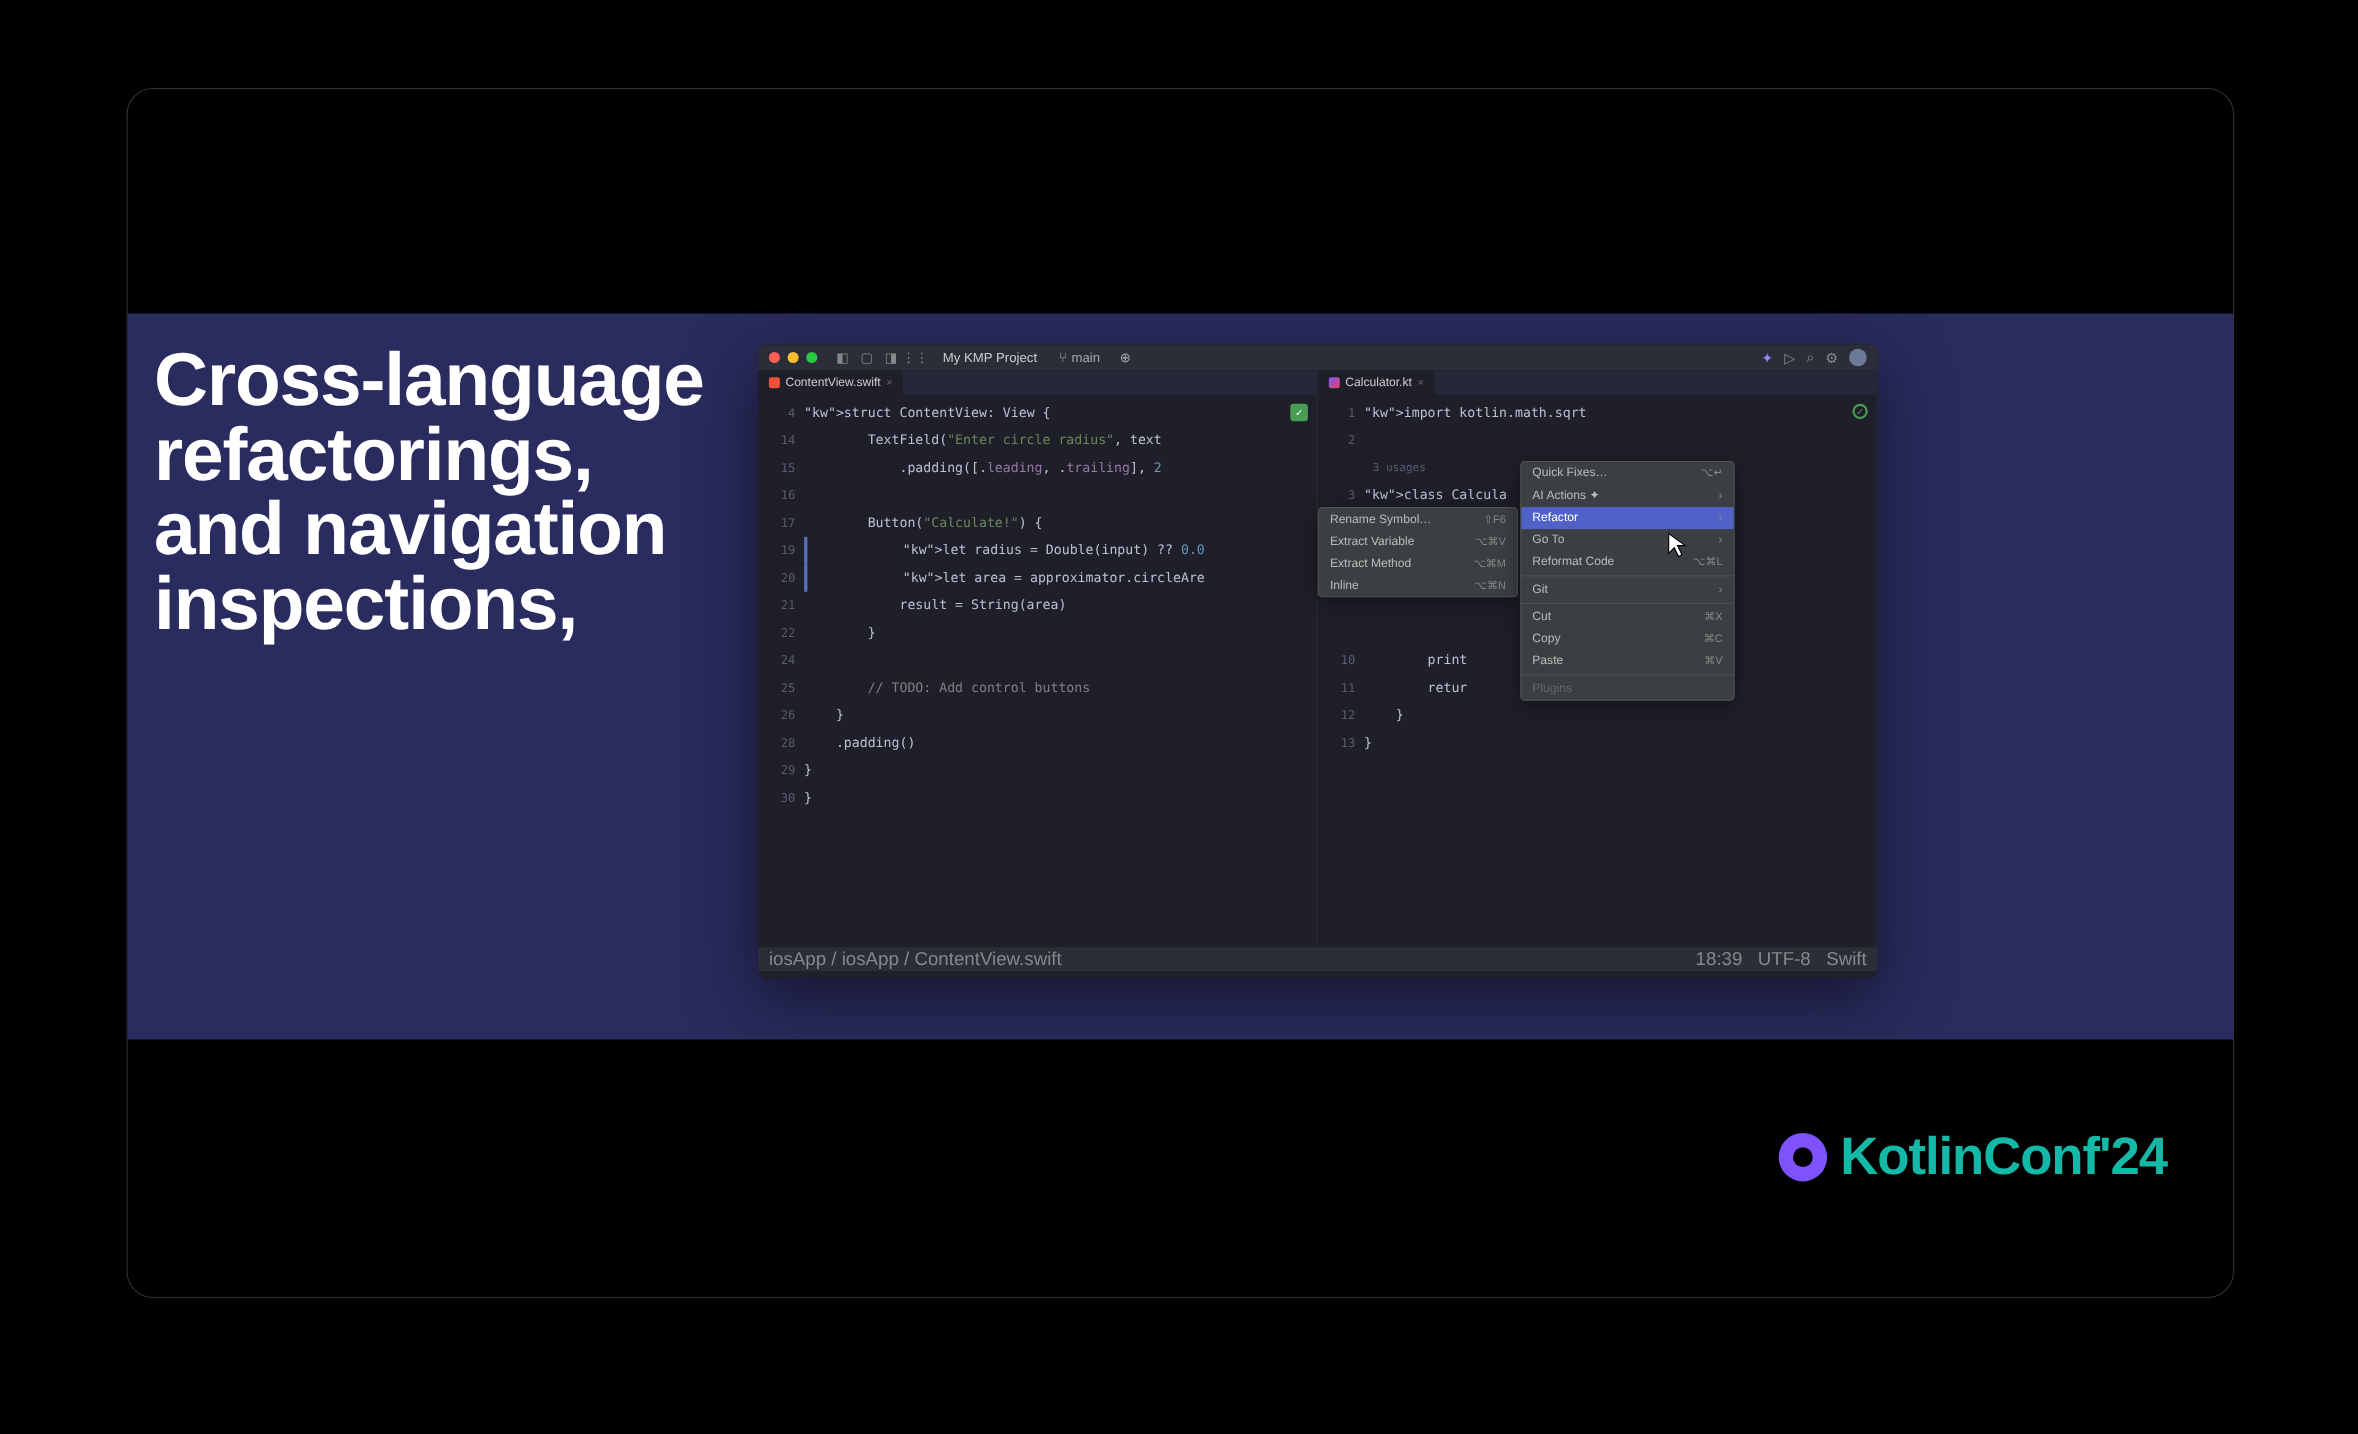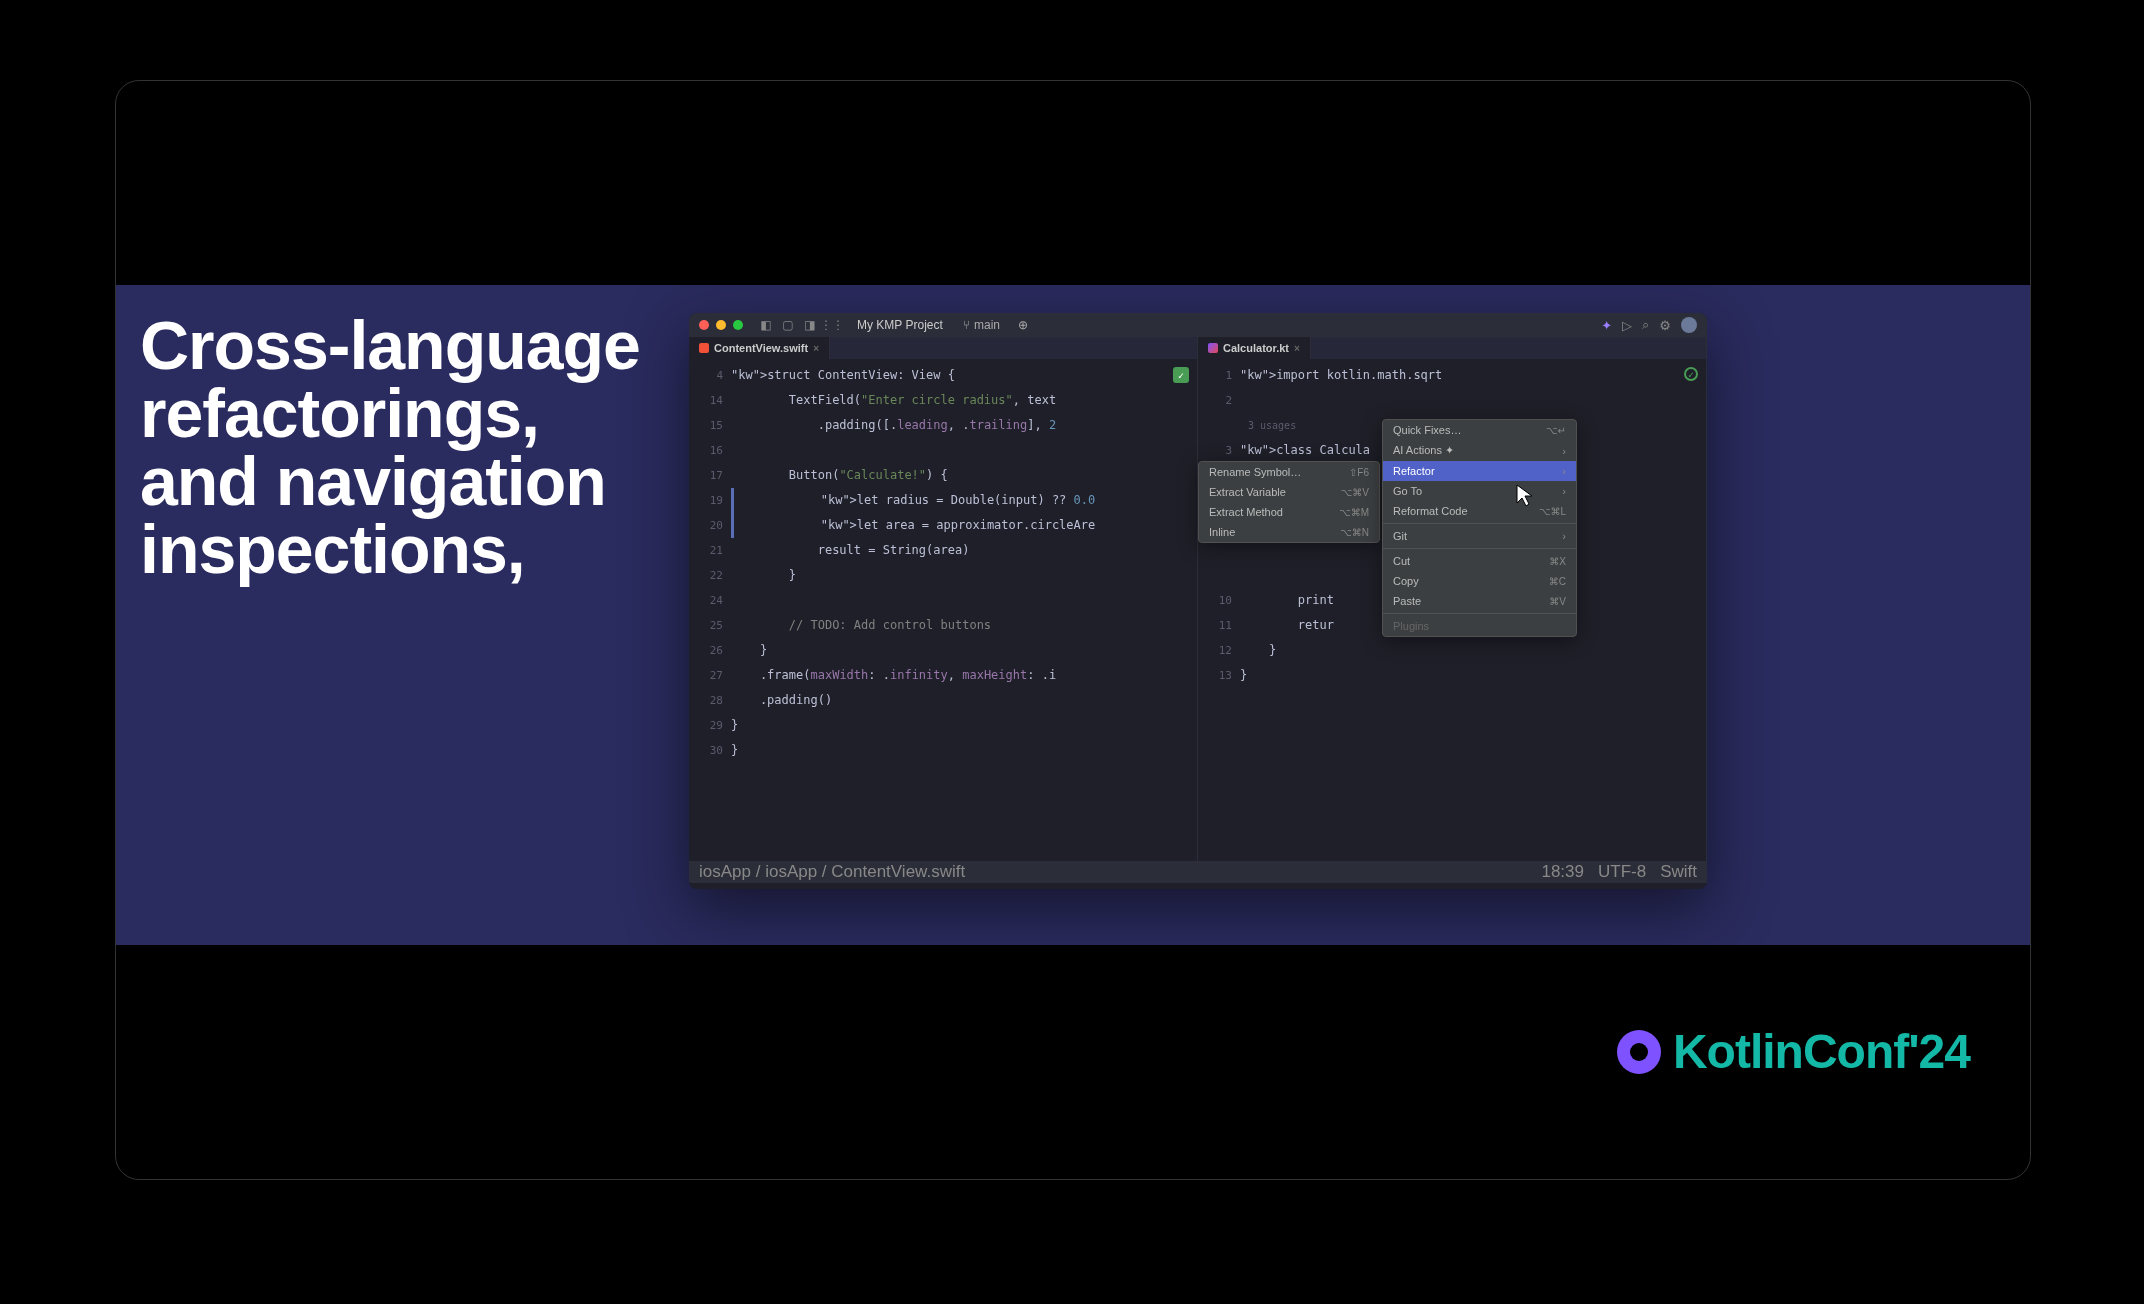--- a/index.html
+++ b/index.html
@@ -97,7 +97,6 @@
   font-size: 11px;
   color: #ccc;
   border-right: 1px solid #2b2d38;
-  font-weight: bold;
 }
 .tab-icon { width: 10px; height: 10px; border-radius: 2px; }
 .swift-icon { background: #f05138; }

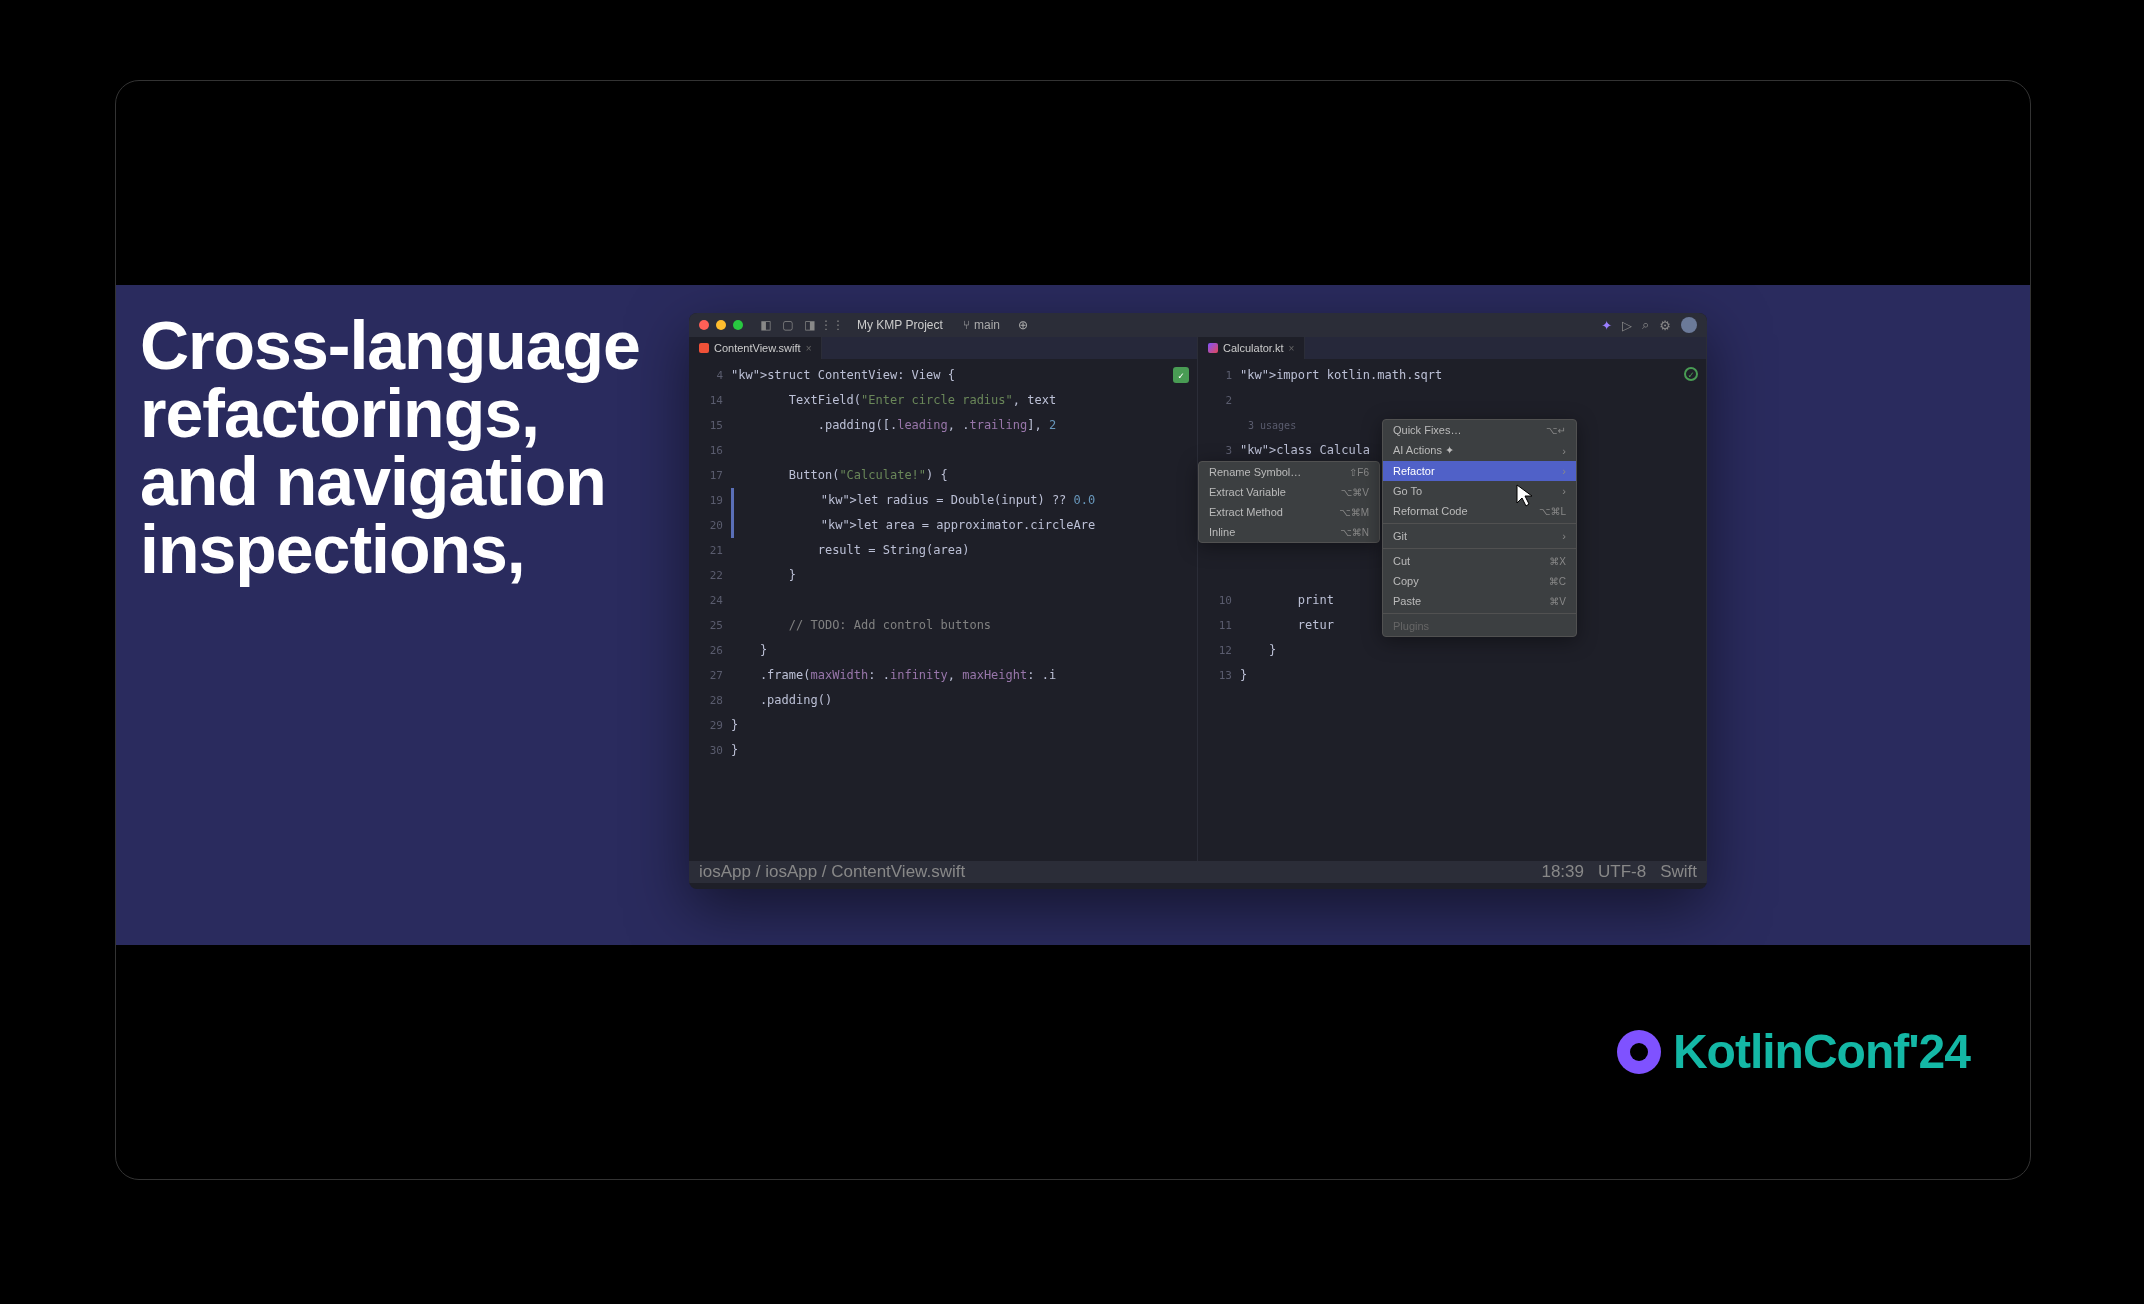--- a/index.html
+++ b/index.html
@@ -279,7 +279,6 @@
             <div class="code-line"><div class="gutter">24</div><div class="code-content"></div></div>
             <div class="code-line"><div class="gutter">25</div><div class="code-content">        <span class="comment">// TODO: Add control buttons</span></div></div>
             <div class="code-line"><div class="gutter">26</div><div class="code-content">    }</div></div>
-            <div class="code-line"><div class="gutter">27</div><div class="code-content">    .frame(<span class="param">maxWidth</span>: .<span class="param">infinity</span>, <span class="param">maxHeight</span>: .i</div></div>
             <div class="code-line"><div class="gutter">28</div><div class="code-content">    .padding()</div></div>
             <div class="code-line"><div class="gutter">29</div><div class="code-content">}</div></div>
             <div class="code-line"><div class="gutter">30</div><div class="code-content">}</div></div>

